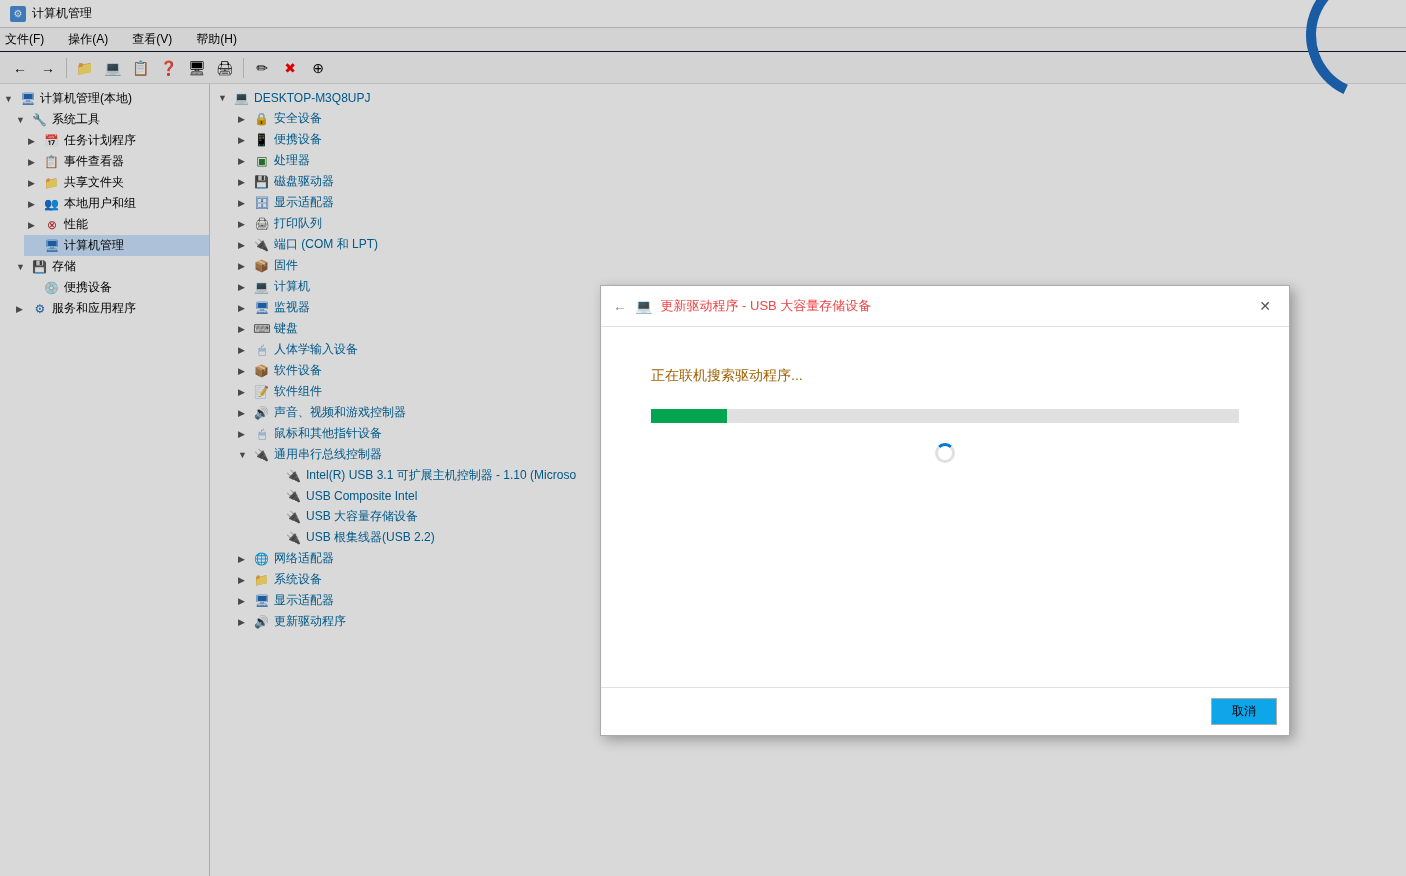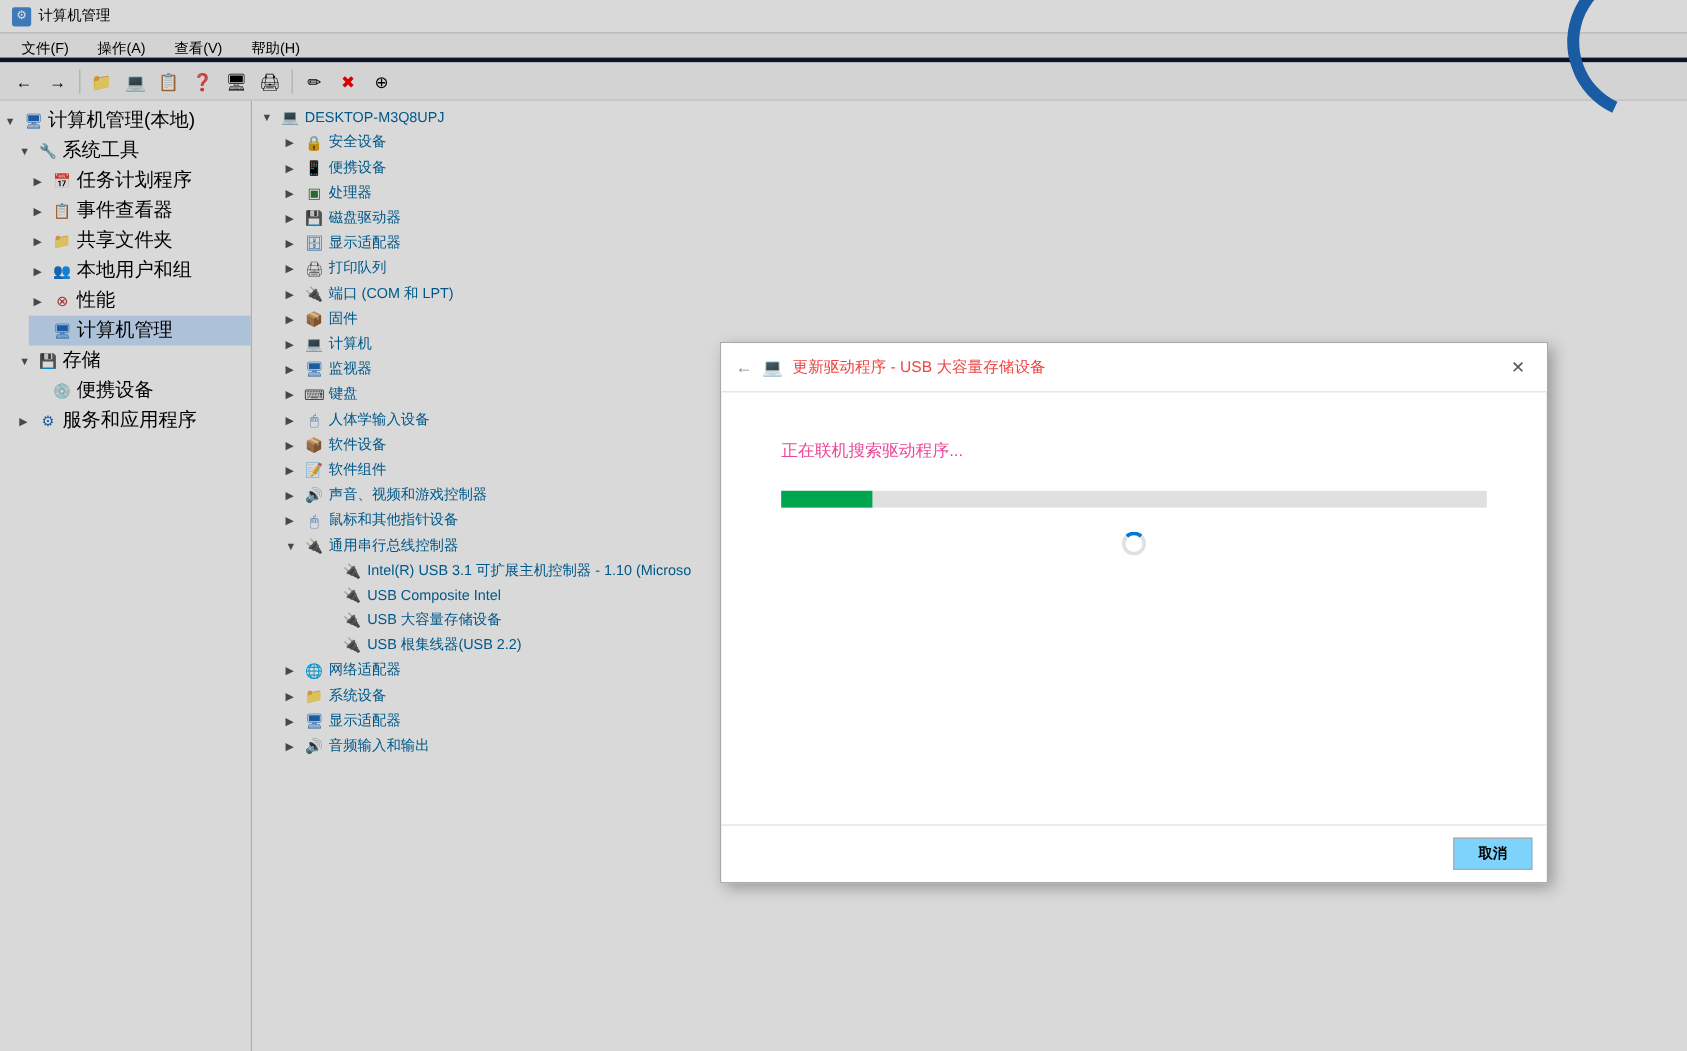--- a/index.html
+++ b/index.html
@@ -42,11 +42,12 @@
     
     .menu-bar {
       background: #f8f8f8;
-      border-bottom: 4px solid #0f172a;
-      padding: 3px 14px;
+      border-bottom: 1px solid #0f172a;
+      padding: 3px 1px;
       display: flex;
       gap: 16px;
       height: 24px;
+      align-items: center;
     }
     .menu-item {
       font-size: 12px;

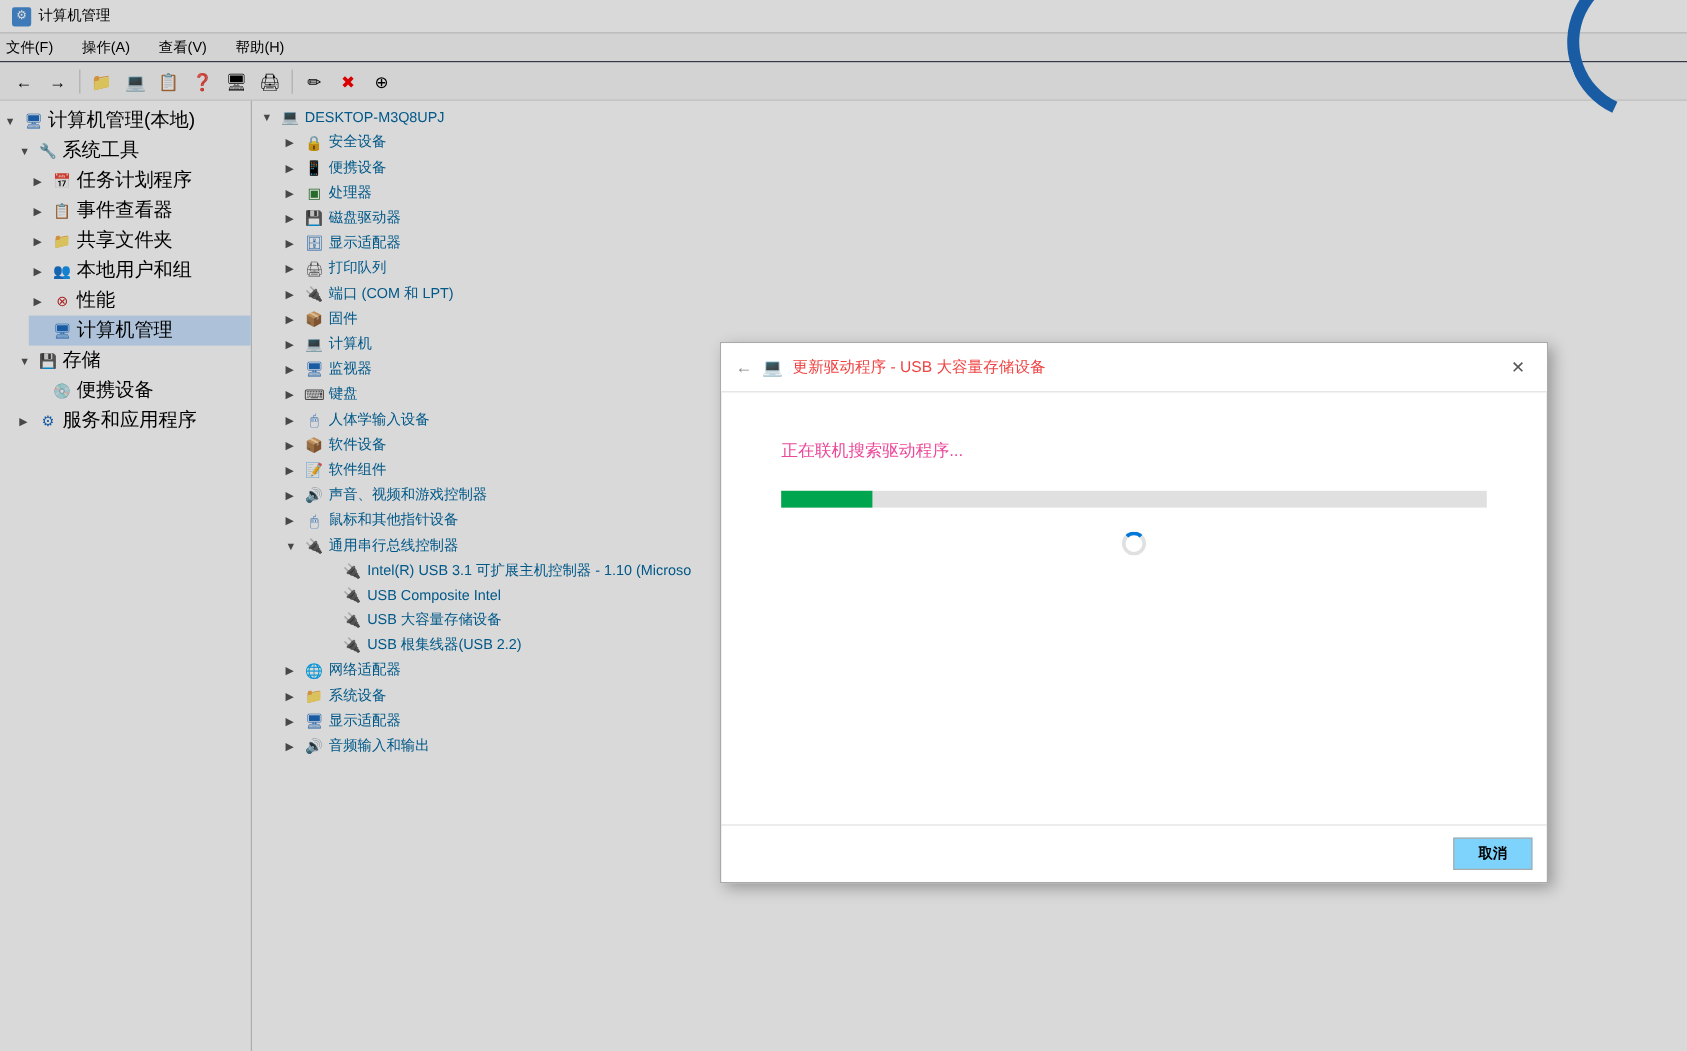--- a/index.html
+++ b/index.html
@@ -118,7 +118,7 @@
       font-size: 12px;
     }
     .tree-label {
-      font-size: 16px;
+      font-size: 12px;
       color: #000;
     }
     .indent-1 { margin-left: 12px; }

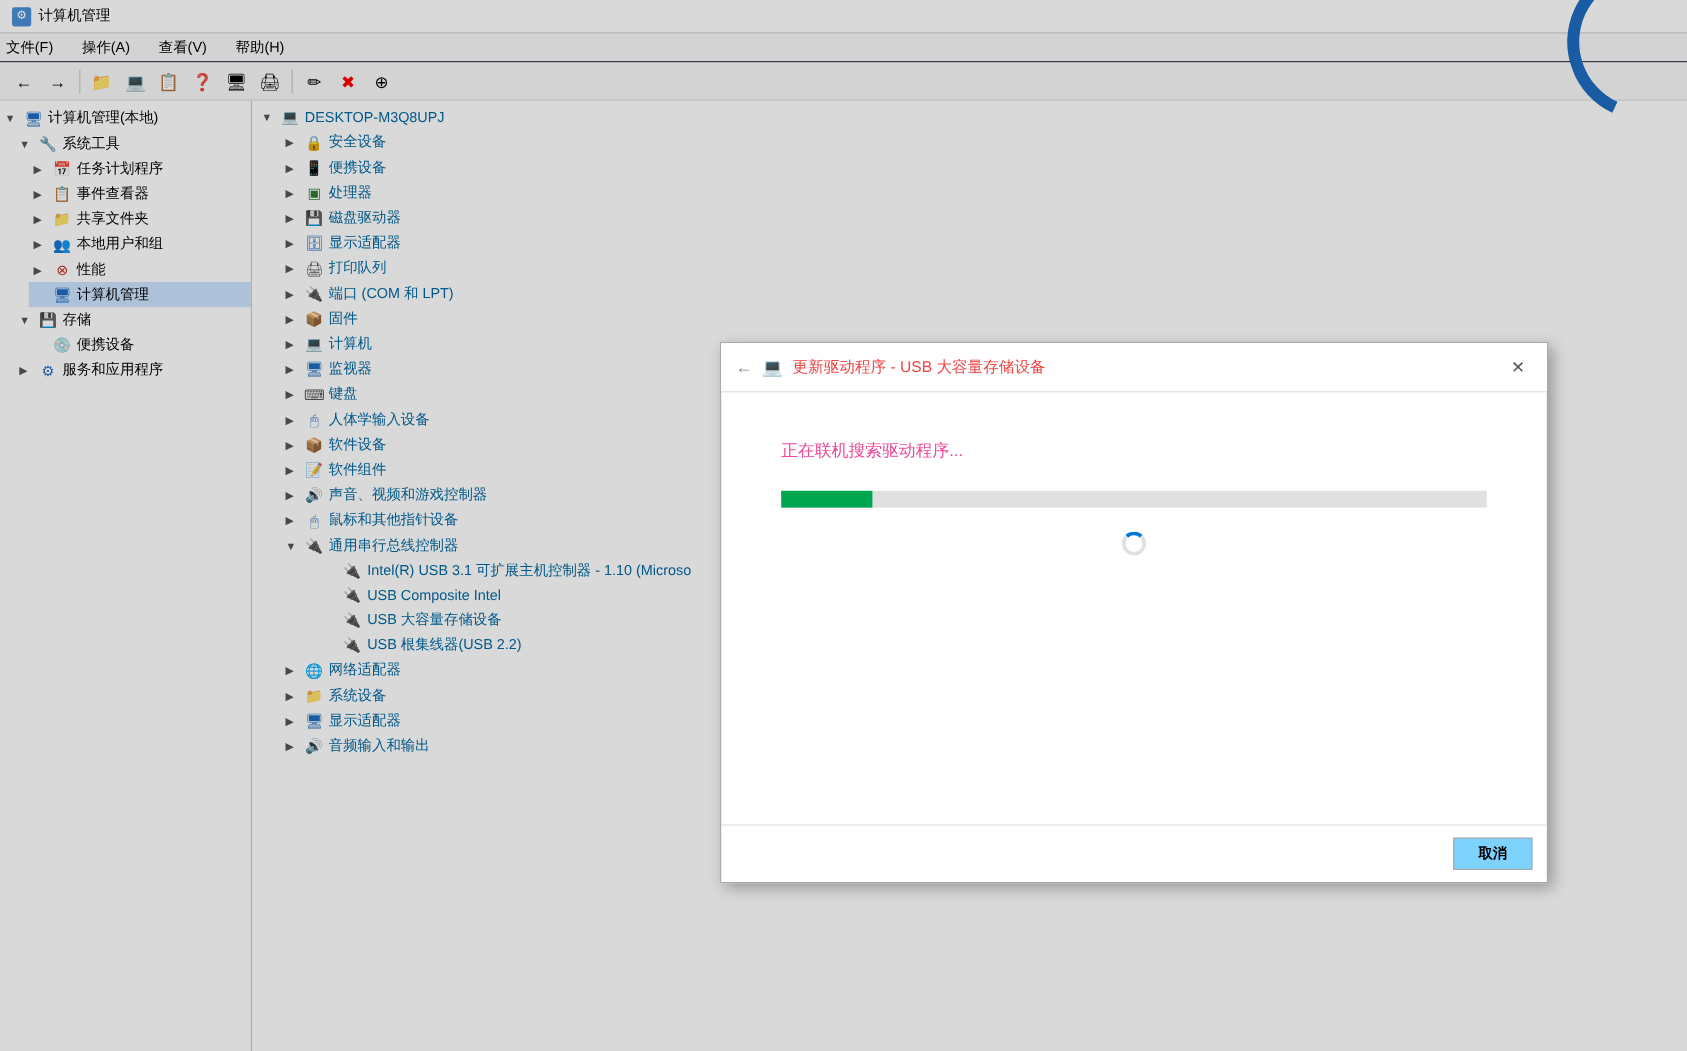--- a/index.html
+++ b/index.html
@@ -215,7 +215,7 @@
       min-height: 360px;
     }
     .dialog-searching-text {
-      color: #ec4899;
+      color: #a16207;
       font-size: 14px;
       margin-bottom: 24px;
     }

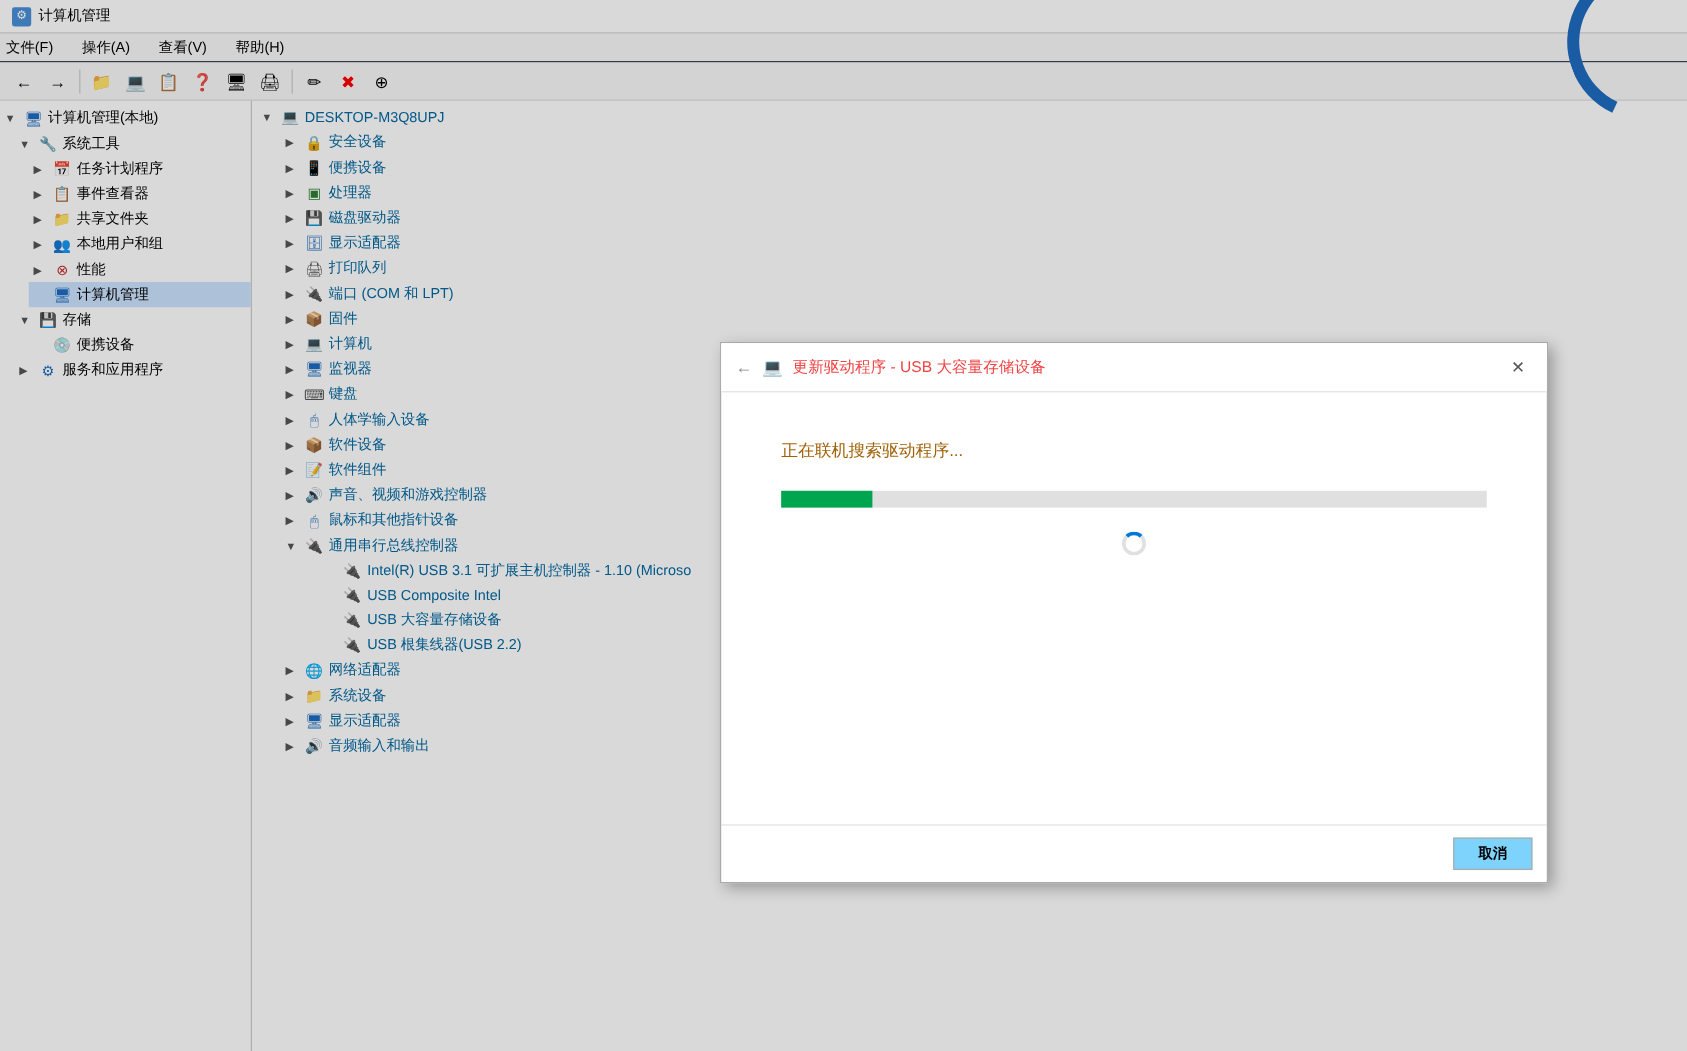--- a/index.html
+++ b/index.html
@@ -494,7 +494,7 @@
     <div class="right-tree-item right-indent-1">
       <span class="right-arrow">▶</span>
       <span class="right-icon icon-blue">🔊</span>
-      <span class="right-label">音频输入和输出</span>
+      <span class="right-label">更新驱动程序</span>
     </div>
   </div>
 </div>

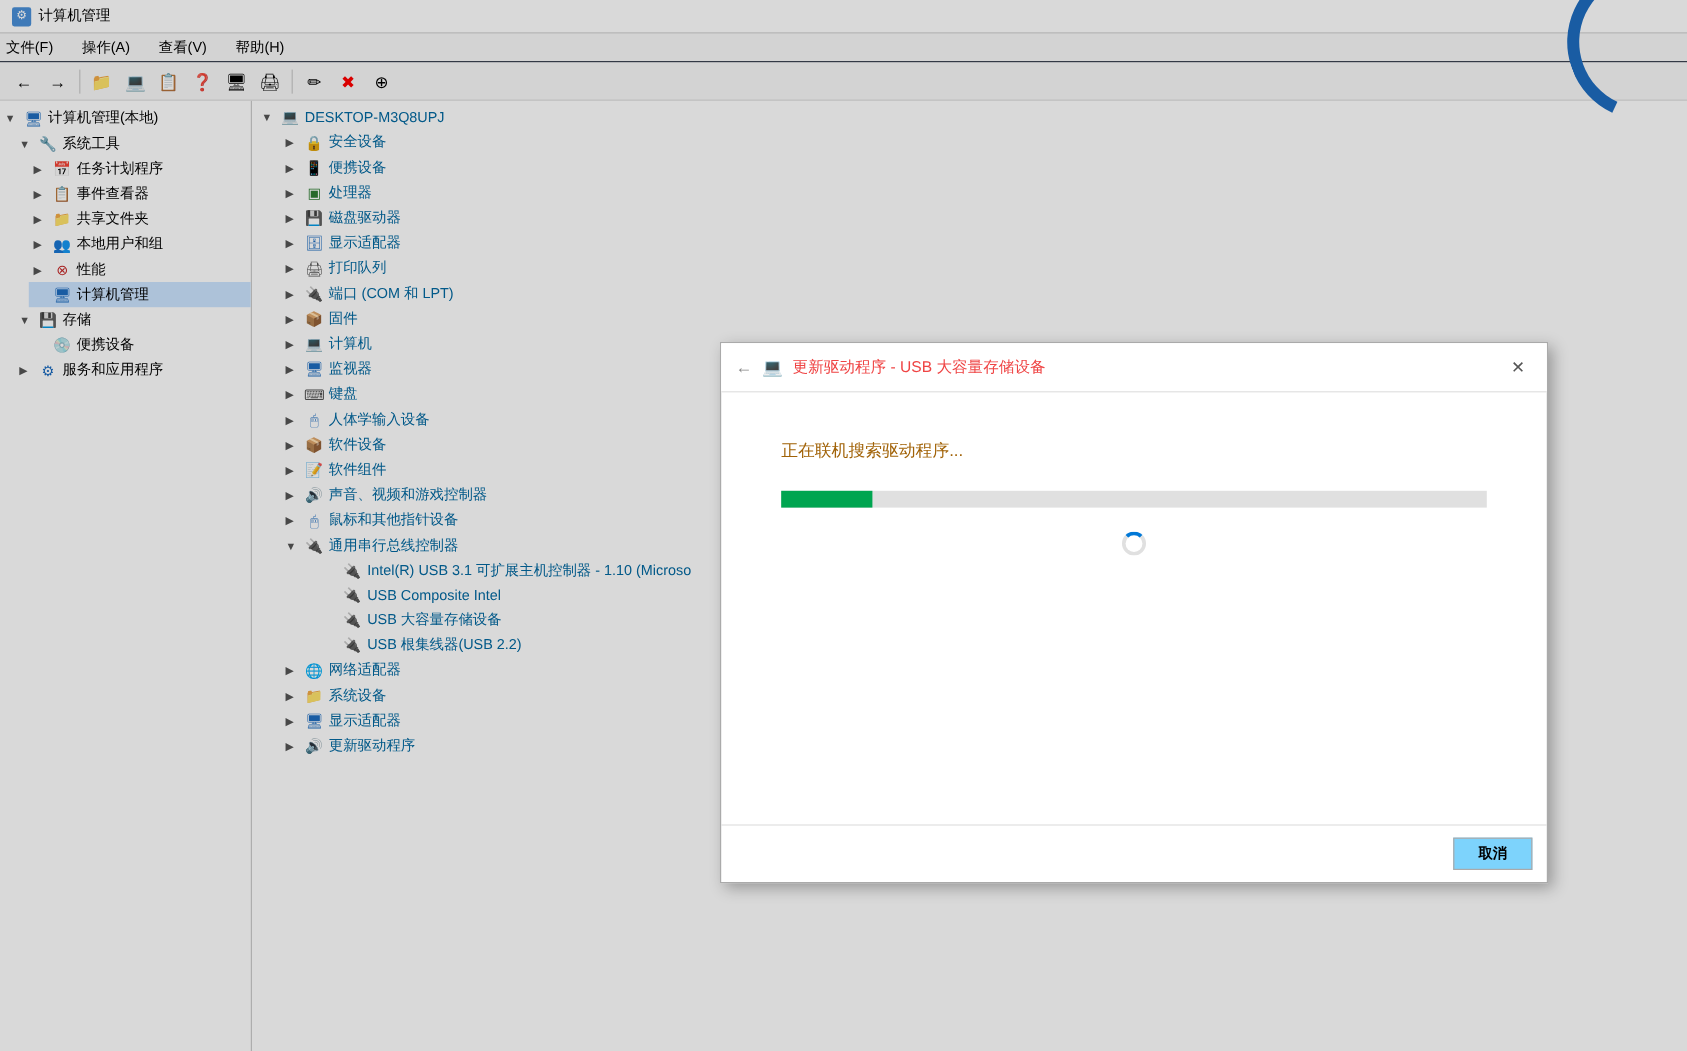--- a/index.html
+++ b/index.html
@@ -257,12 +257,11 @@
     }
     .cancel-btn {
       padding: 4px 20px;
-      background: #7dd3fc;
+      background: #0ea5e9;
       border: 1px solid #aaa;
       cursor: pointer;
       font-size: 12px;
       font-family: "Microsoft YaHei", sans-serif;
-      font-weight: bold;
     }
   </style>
 </head>

